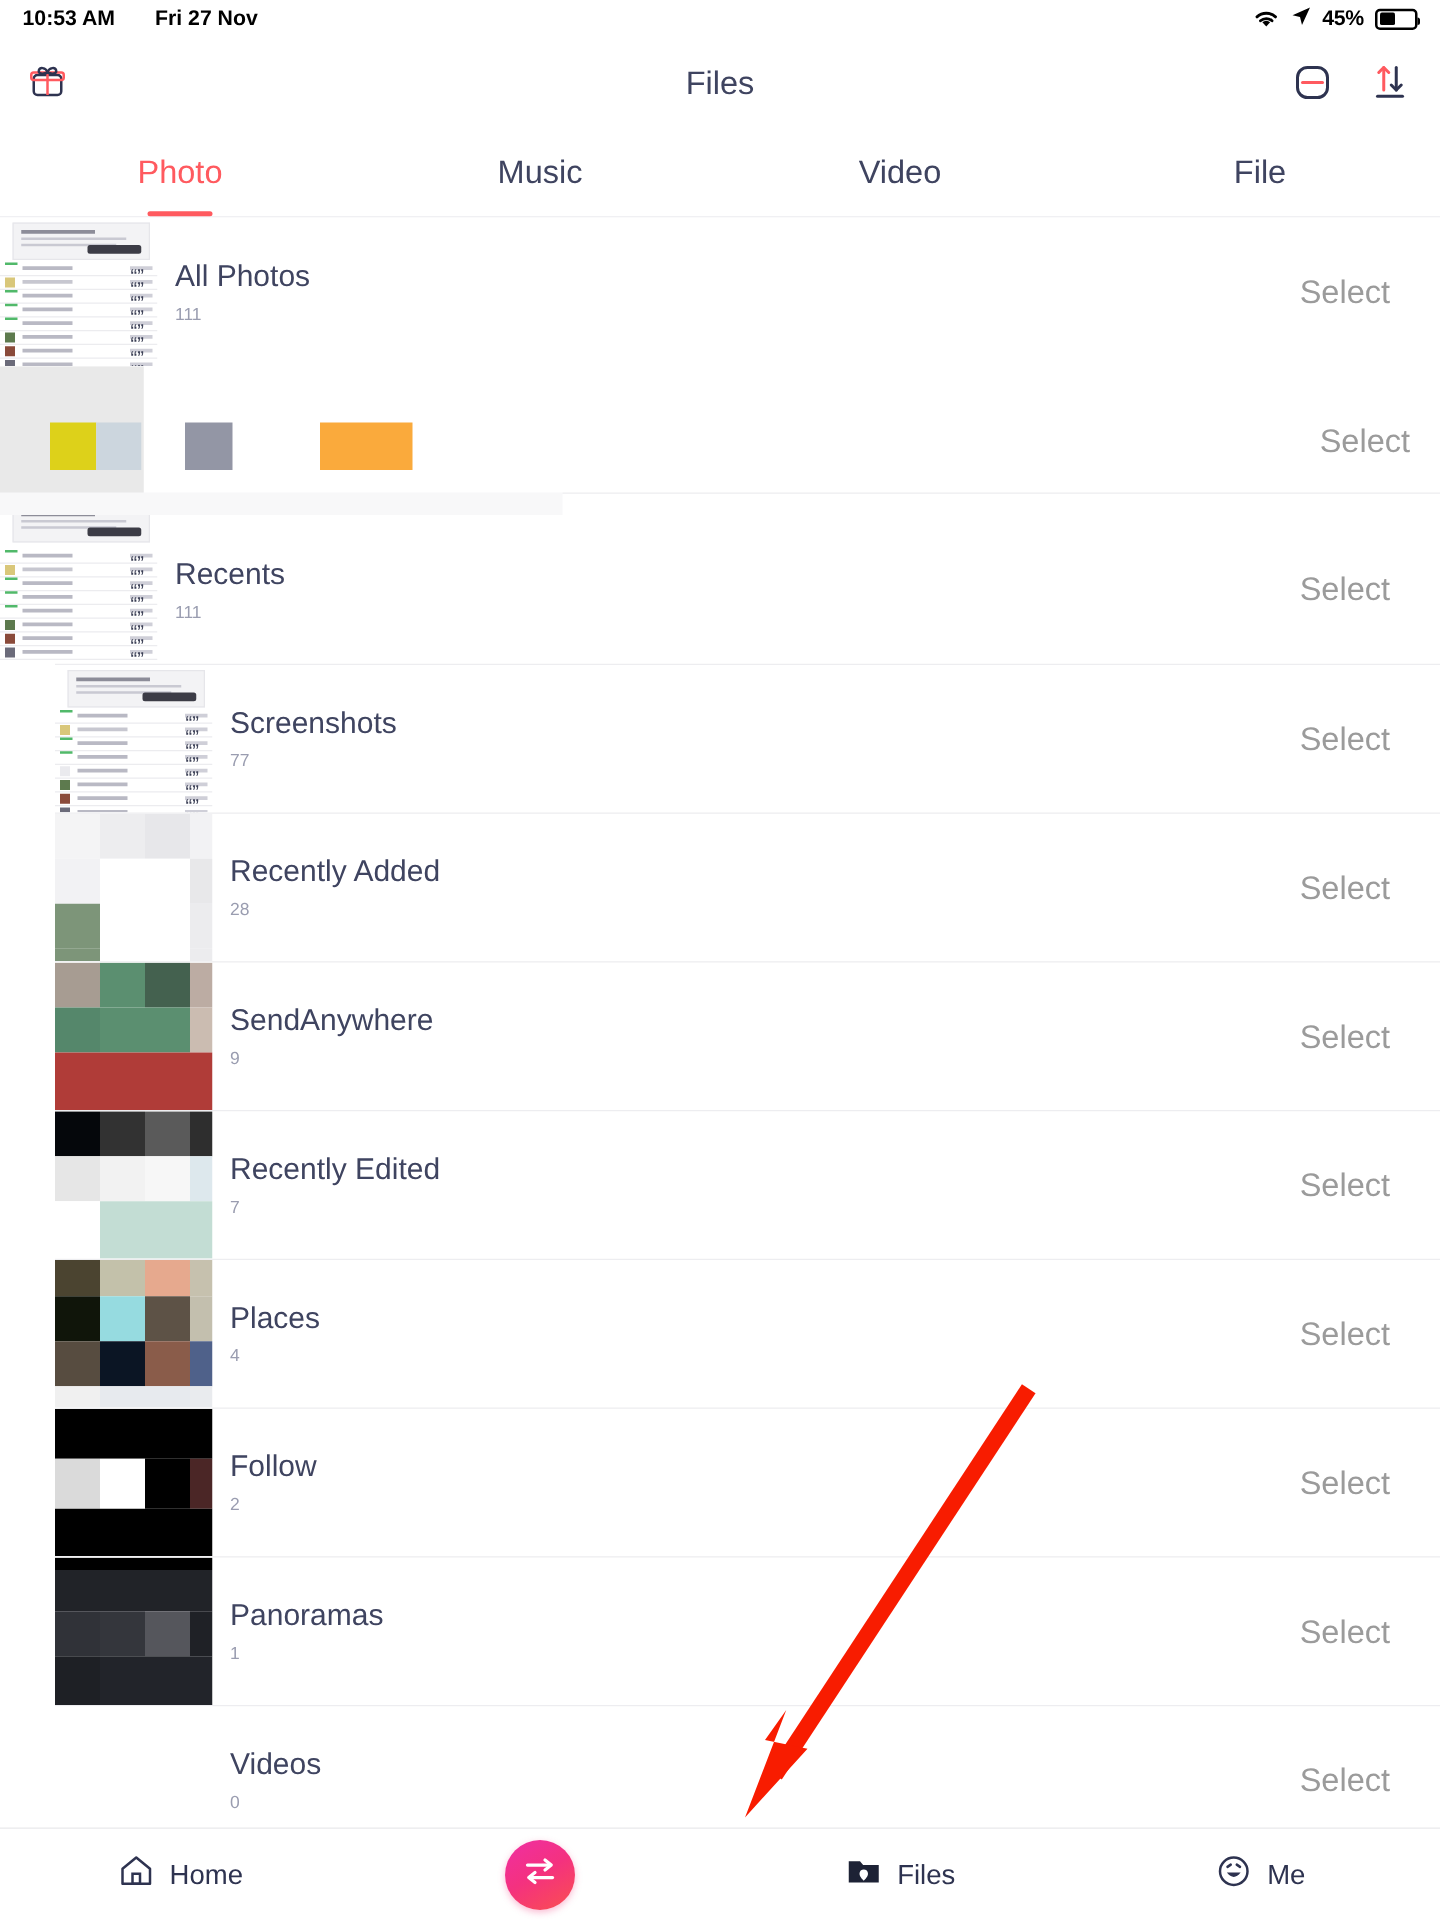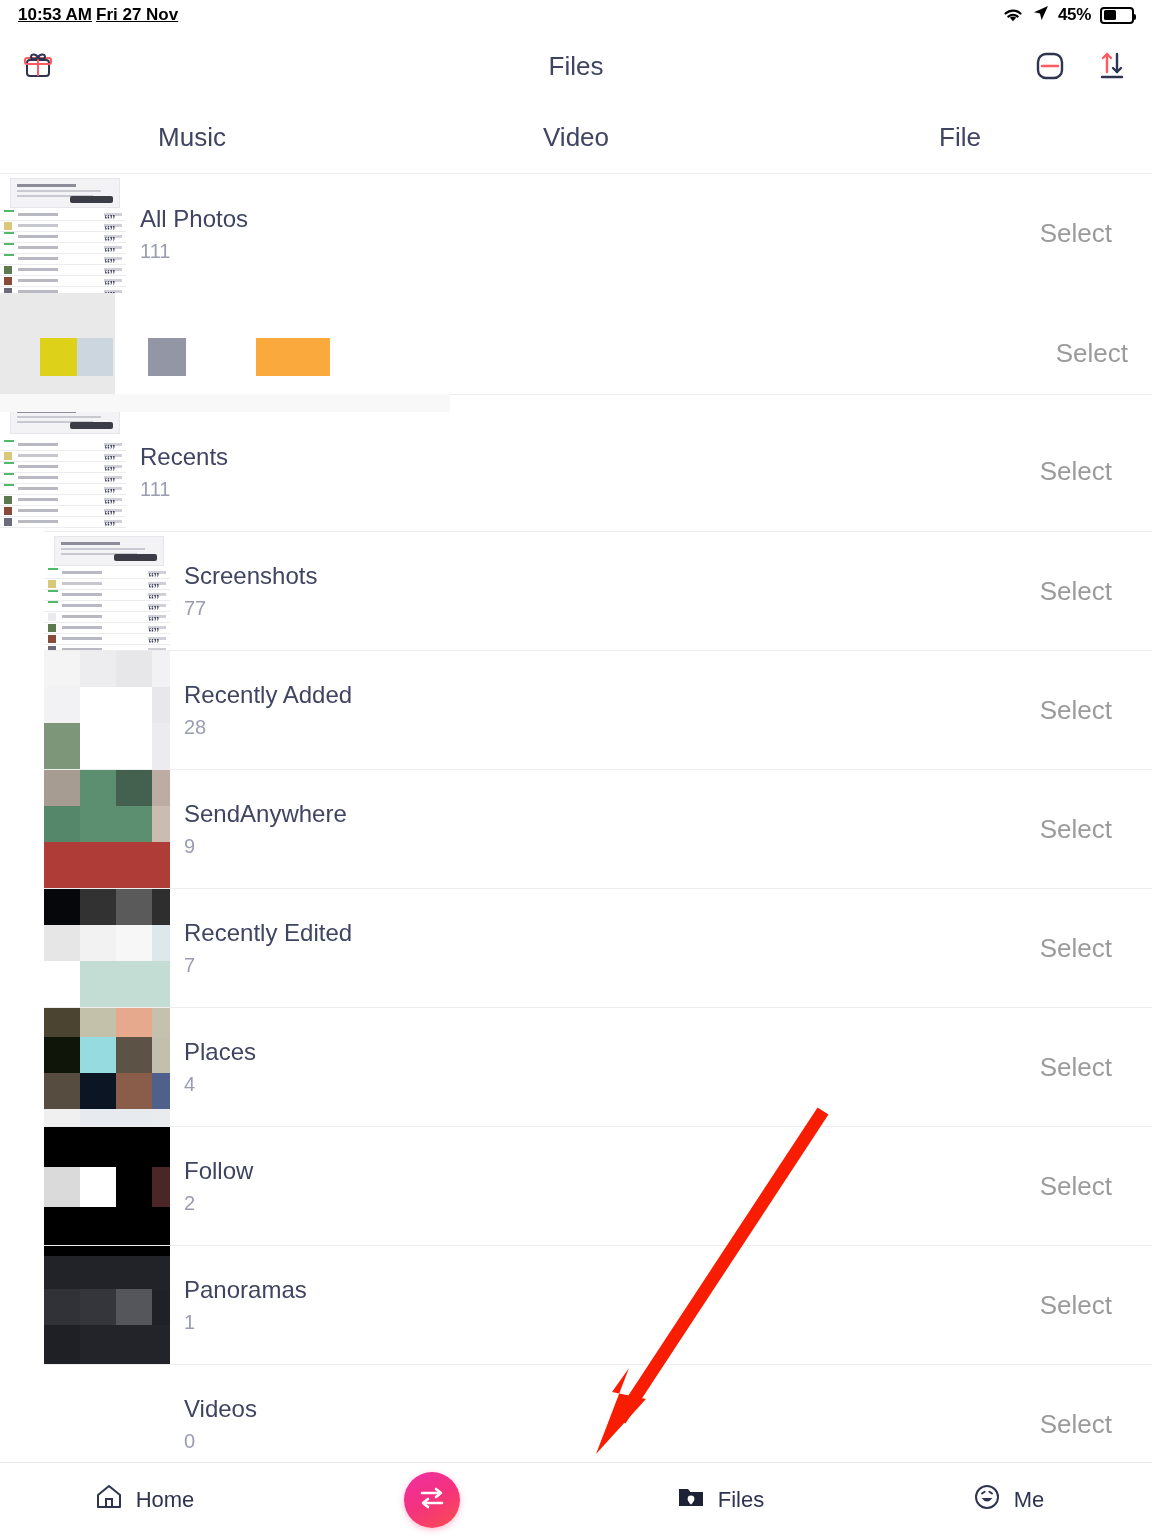--- a/index.html
+++ b/index.html
@@ -17,7 +17,7 @@
     height:30px; display:flex; align-items:center;
     padding:0 18px; font-size:17px; font-weight:bold; color:#000;
   }
-  .sb-left{ display:flex; align-items:center; gap:4px;text-decoration:underline; }
+  .sb-left{ display:flex; align-items:center; gap:32px; }
   .sb-right{ margin-left:auto; display:flex; align-items:center; gap:9px; }
   .wifi-ic{ width:22px; height:16px; position:relative; display:block; }
   .loc-ic{ display:block; }

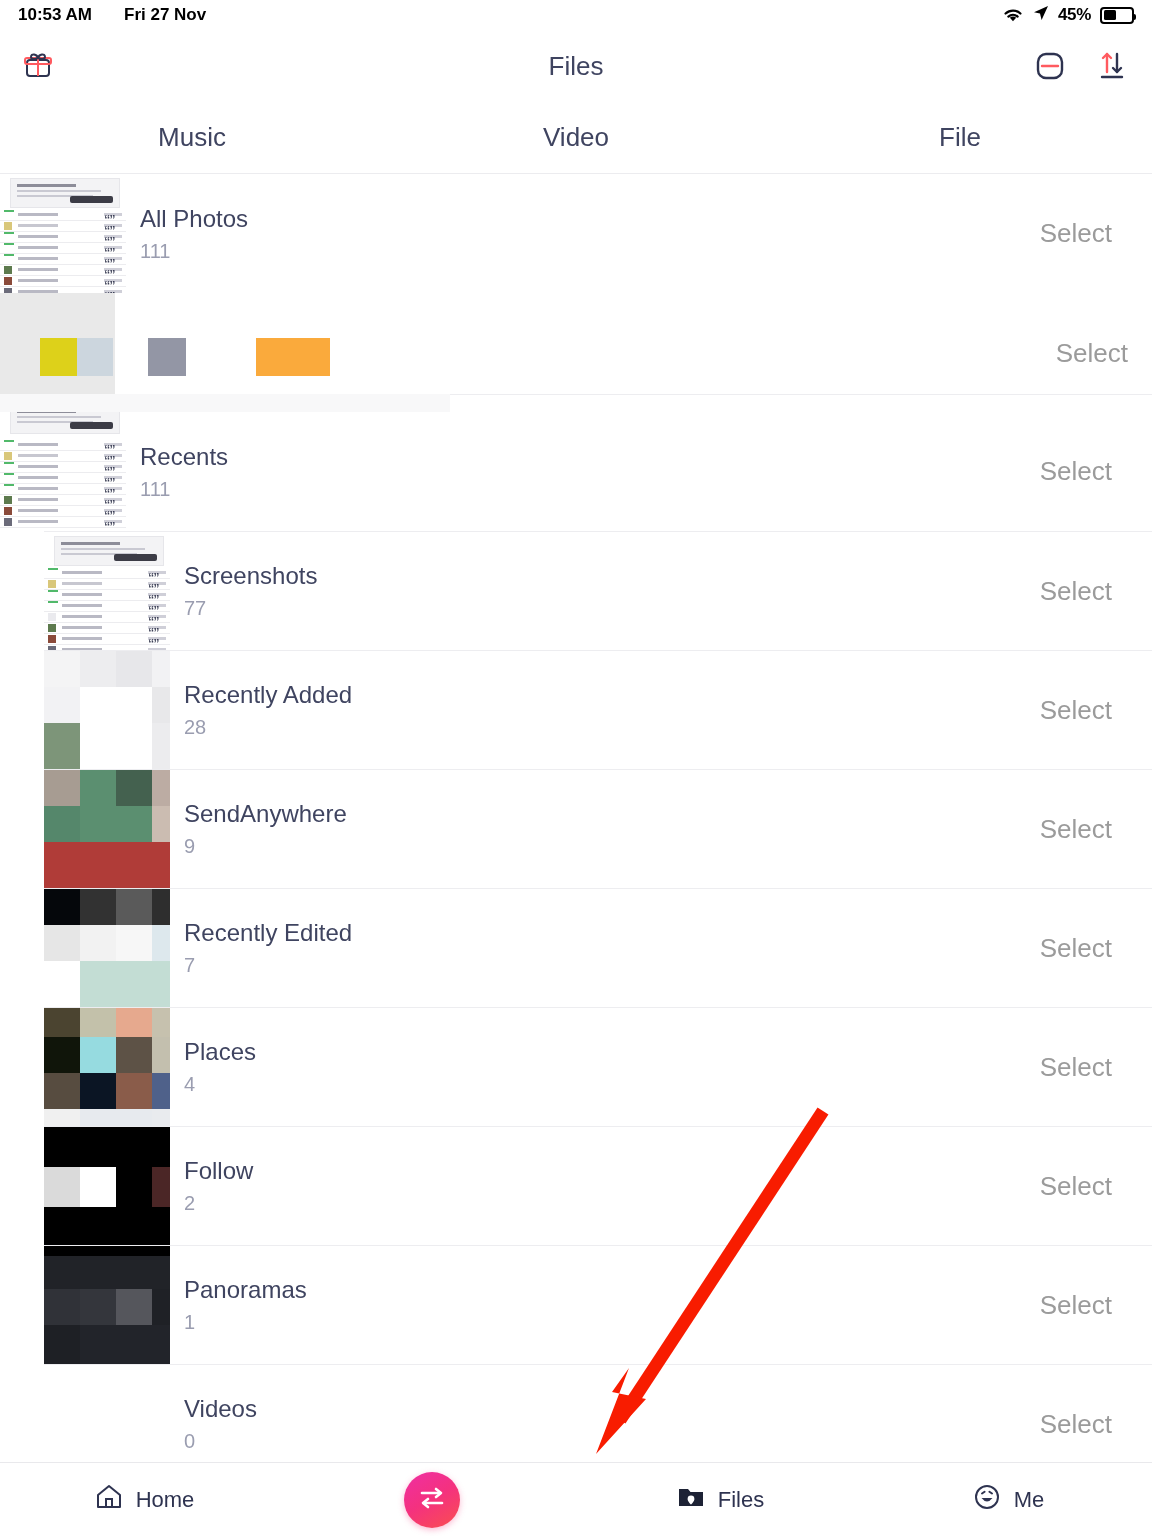--- a/index.html
+++ b/index.html
@@ -218,6 +218,9 @@
 </div>
 
 <div class="tabs">
+  <div class="tab active">
+      <span>Photo</span>
+    </div>
   <div class="tab">
       <span>Music</span>
     </div>

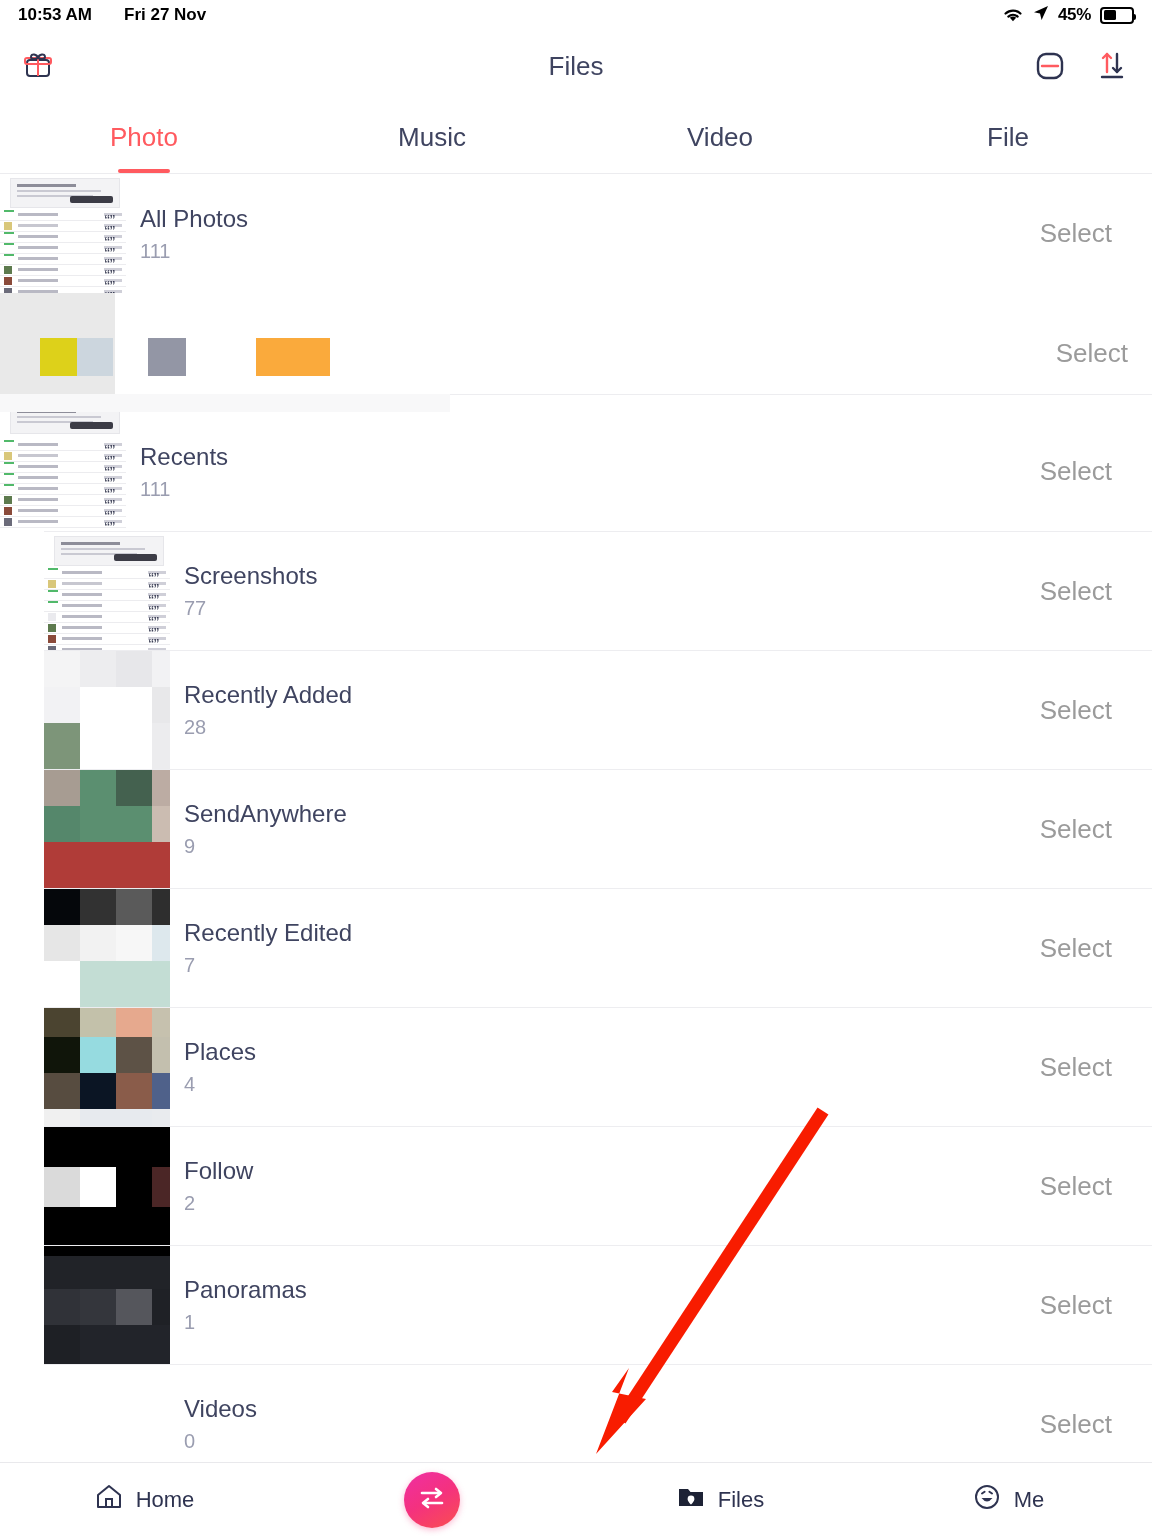--- a/index.html
+++ b/index.html
@@ -79,7 +79,7 @@
   }
   .row-texts{ display:flex; flex-direction:column; gap:10px; }
   .row-title{ font-size:24px; color:#3f4460; line-height:1; }
-  .row-count{ font-size:20px; color:#9a9db0; line-height:1; }
+  .row-count{ font-size:14px; color:#9a9db0; line-height:1; }
   .row-select{
     margin-left:auto; font-size:26px; color:#9b9b9b; cursor:pointer;
   }

